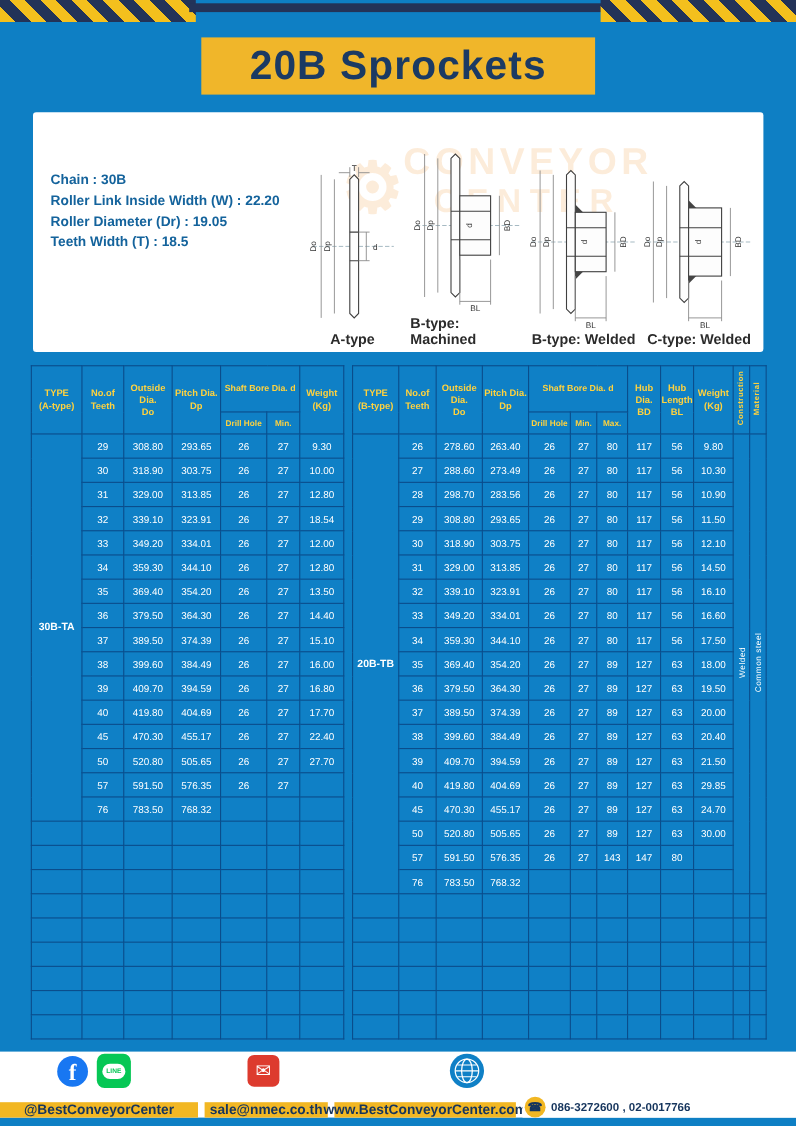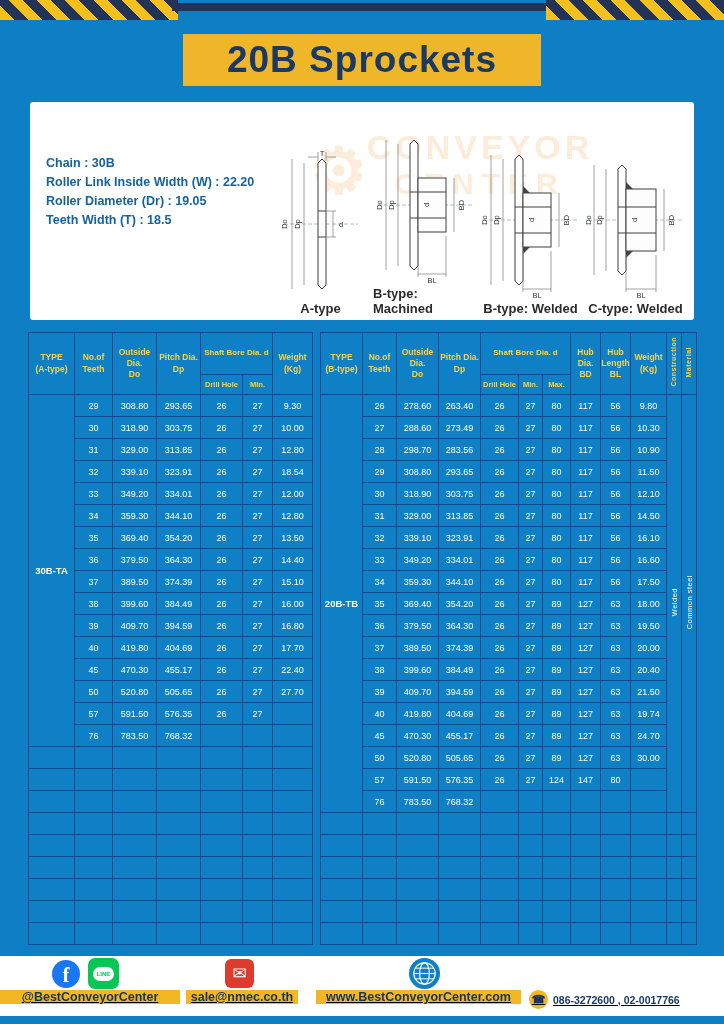--- a/index.html
+++ b/index.html
@@ -739,7 +739,7 @@
           <td>89</td>
           <td>127</td>
           <td>63</td>
-          <td>19.74</td>
+          <td>29.85</td>
         </tr>
         <tr>
           <td>45</td>

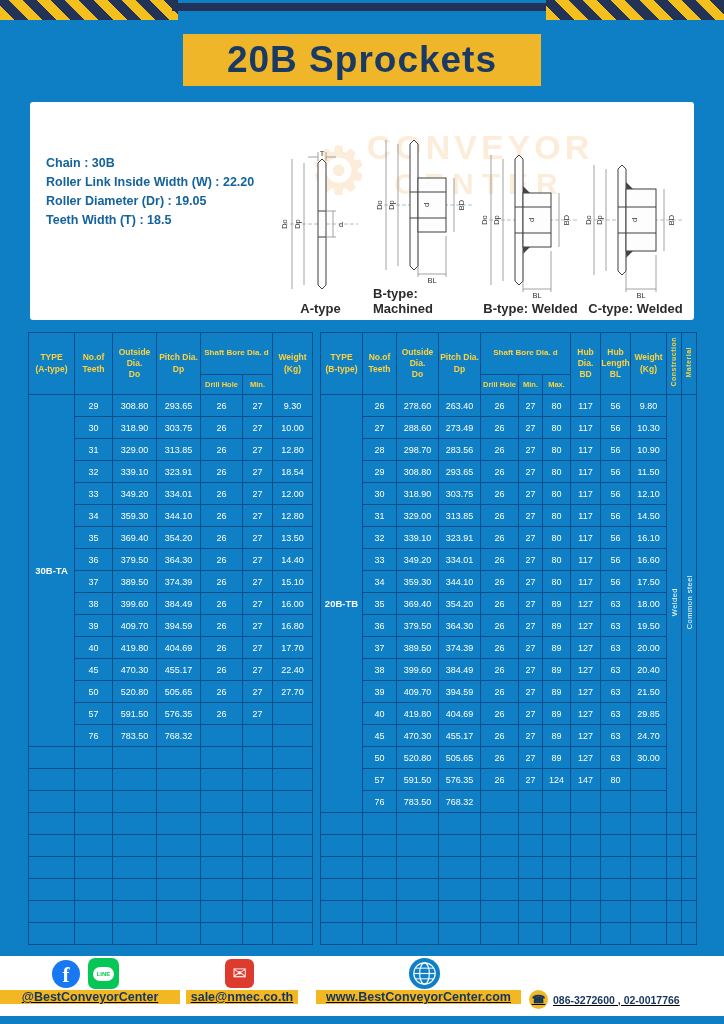--- a/index.html
+++ b/index.html
@@ -769,7 +769,7 @@
           <td>576.35</td>
           <td>26</td>
           <td>27</td>
-          <td>124</td>
+          <td>143</td>
           <td>147</td>
           <td>80</td>
           <td>&nbsp;</td>

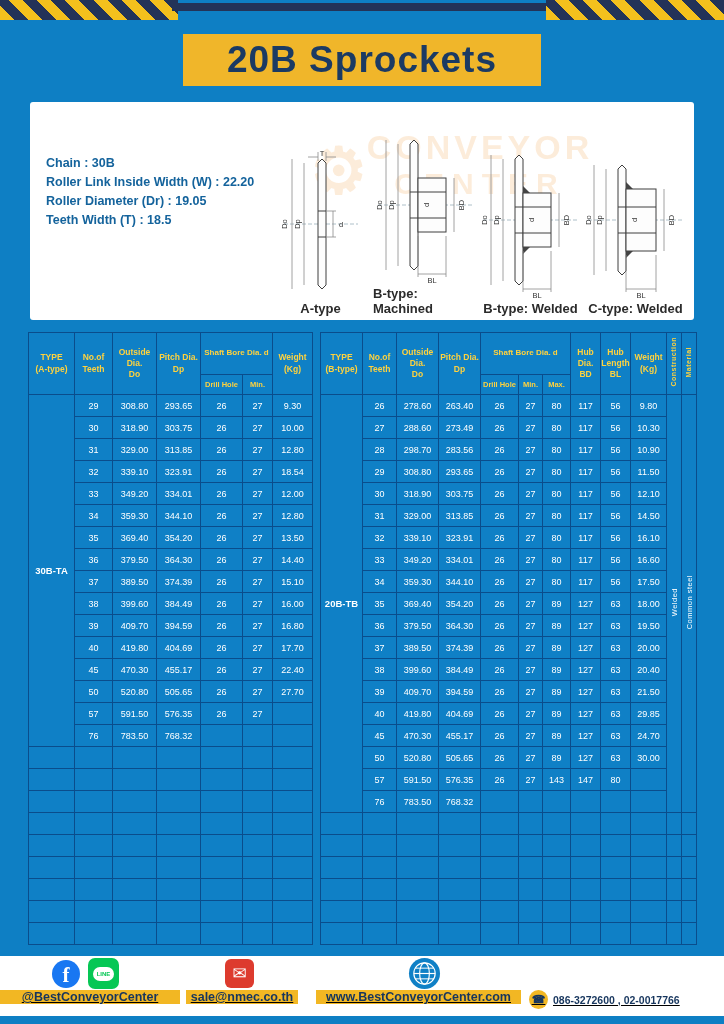--- a/index.html
+++ b/index.html
@@ -107,7 +107,7 @@
   #globe-icon { position:absolute; left:408px; top:1px; width:33px; height:33px; }
   #footer-labels {
     position:absolute; bottom:0; left:0; width:100%; height:26px;
-    display:flex; align-items:flex-start;text-decoration:underline;
+    display:flex; align-items:flex-end;
   }
   .seg {
     display:flex; align-items:center; justify-content:center;

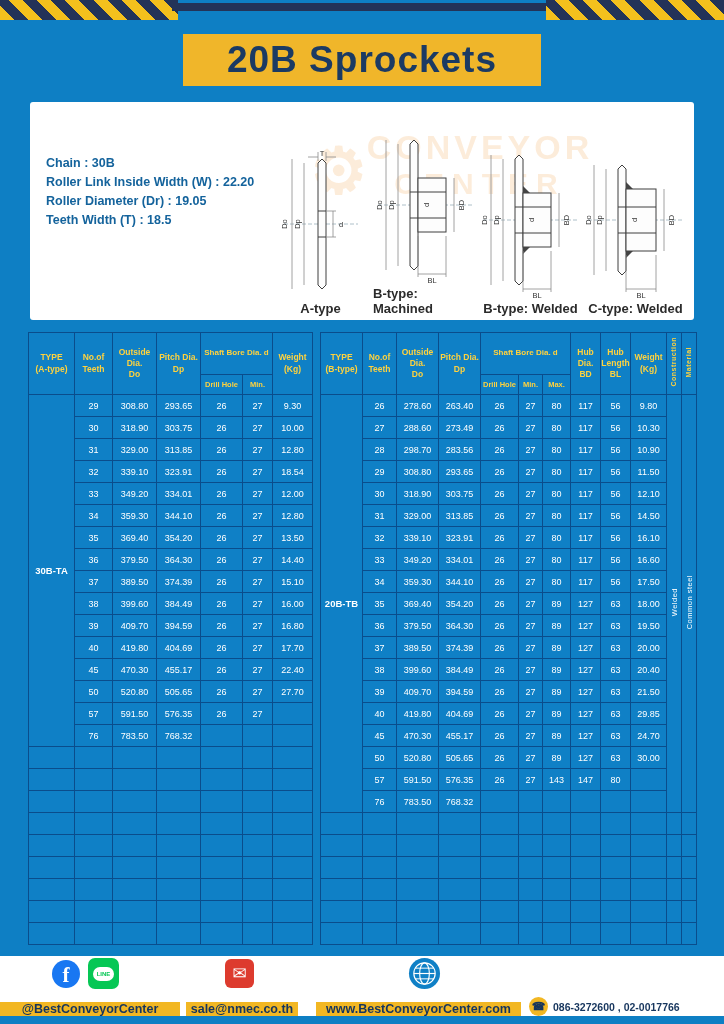--- a/index.html
+++ b/index.html
@@ -116,7 +116,7 @@
   .seg.yellow { background:#f2b723; }
   #seg-social  { width:180px; margin-right:6px; }
   #seg-email   { width:112px; margin-right:6px; }
-  #seg-website { width:205px; margin-right:6px;margin-left:12px; }
+  #seg-website { width:165px; margin-right:6px; }
   #seg-phone   { flex:1; justify-content:flex-start; gap:5px; font-size:10.5px; background:#fff; }
   #phone-icon {
     width:19px; height:19px; border-radius:50%; background:#f2b723;

